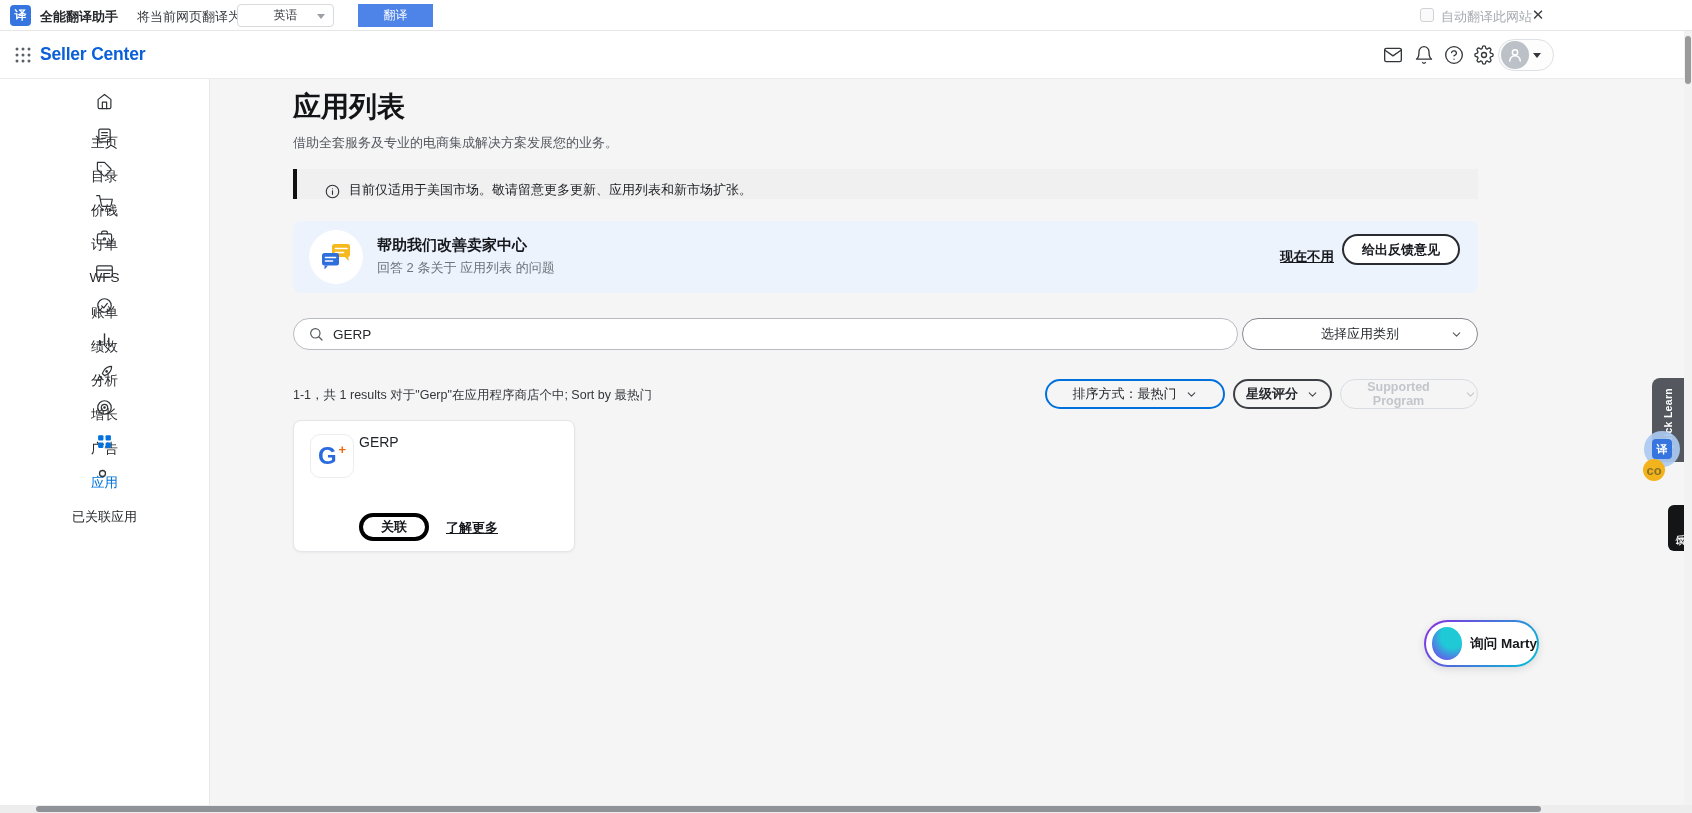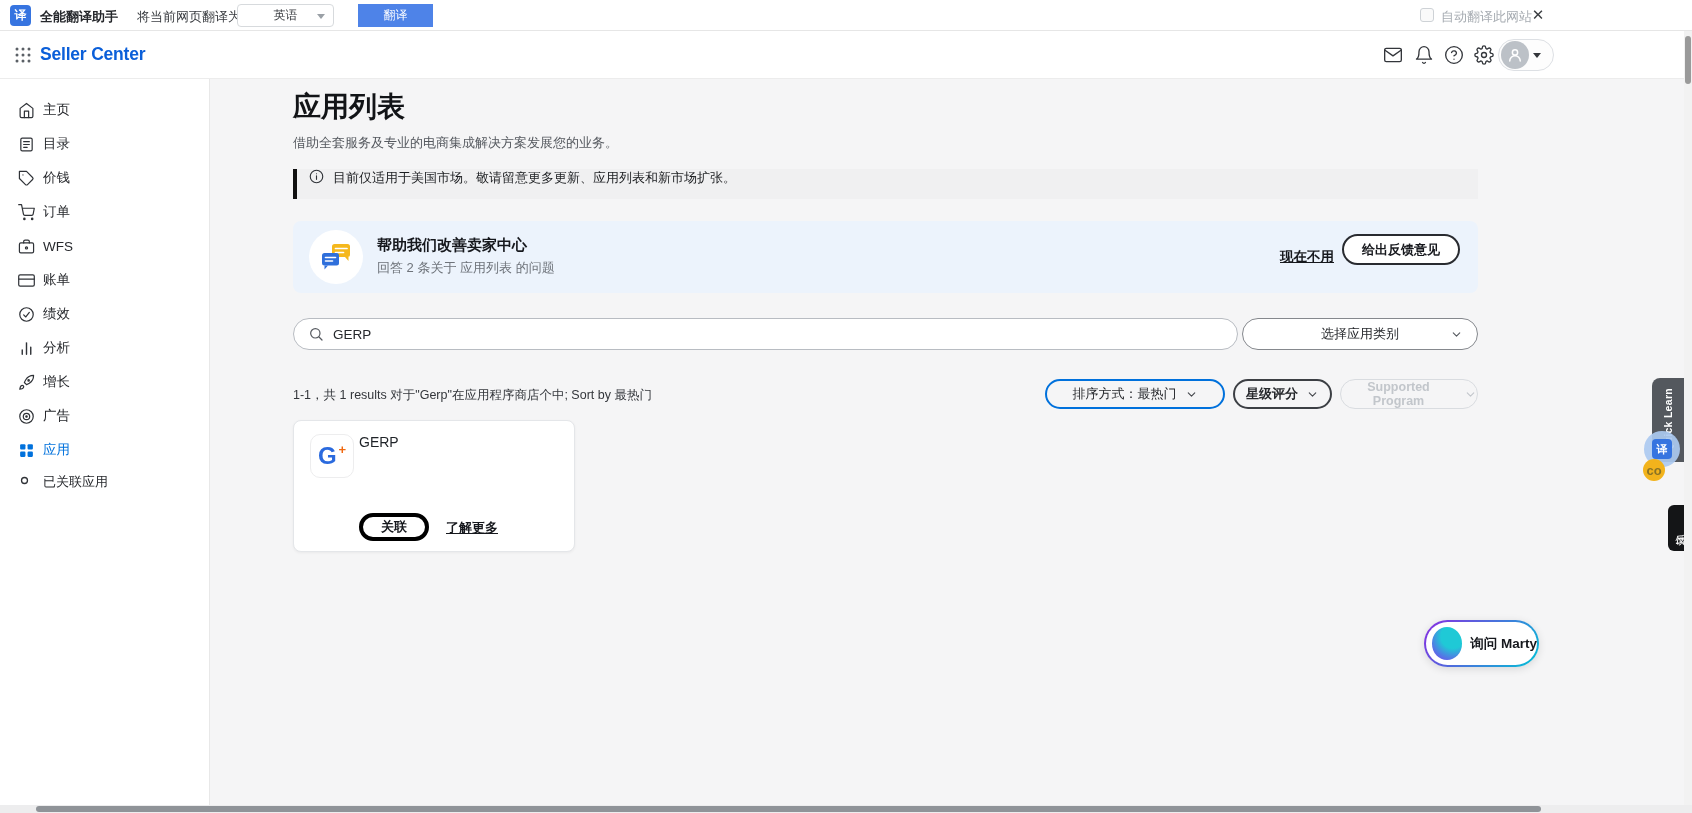--- a/index.html
+++ b/index.html
@@ -33,7 +33,7 @@
 
   
   .sbar { position:absolute; left:0; top:79px; width:210px; height:726px; background:#fff; border-right:1px solid #e8e8e8; padding-top:14px; z-index:10; }
-  .nav-item { height:34px; display:flex; align-items:center; gap:8px; padding:0 18px; font-size:13.5px; color:#26282c; cursor:pointer; }
+  .nav-item { height:34px; display:flex; align-items:center; gap:24px; padding:0 18px; font-size:13.5px; color:#26282c; cursor:pointer;flex-direction:column; }
   .nav-item .nico { width:17px; height:17px; color:#2f3237; flex:0 0 auto; }
   .nav-item.active { color:#0071dc; }
   .nav-item.active .nico { color:#0071dc; }

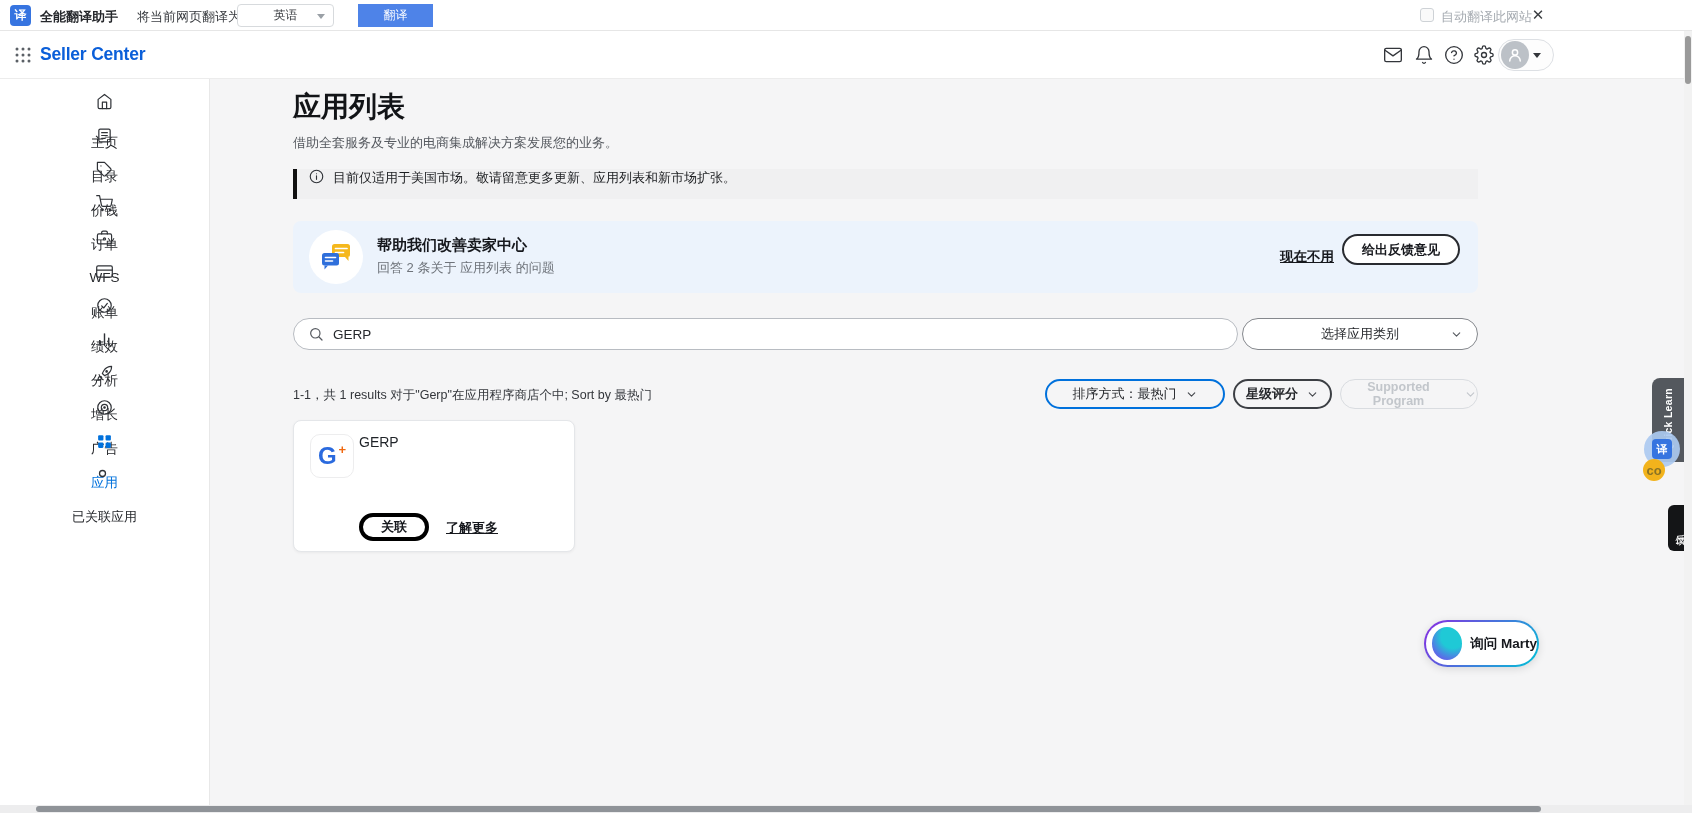--- a/index.html
+++ b/index.html
@@ -43,7 +43,7 @@
   .main { position:absolute; left:210px; top:79px; width:1474px; height:726px; background:#f5f5f6; }
   .h1 { position:absolute; left:293px; top:88px; font-size:28px; font-weight:700; color:#121417; }
   .subtitle { position:absolute; left:293px; top:134px; font-size:13px; color:#55595f; }
-  .banner { position:absolute; left:293px; top:169px; width:1185px; height:30px; background:#f0f0f1; border-left:4px solid #111; display:flex; align-items:flex-start; gap:9px; padding-left:12px; font-size:13px; color:#1c1e21; }
+  .banner { position:absolute; left:293px; top:169px; width:1185px; height:30px; background:#f0f0f1; border-left:4px solid #111; display:flex; align-items:flex-end; gap:9px; padding-left:28px; font-size:13px; color:#1c1e21; }
   .banner .iico { width:15px; height:15px; color:#2f3237; }
 
   .fcard { position:absolute; left:293px; top:221px; width:1185px; height:72px; background:#ecf3fc; border-radius:8px; }

